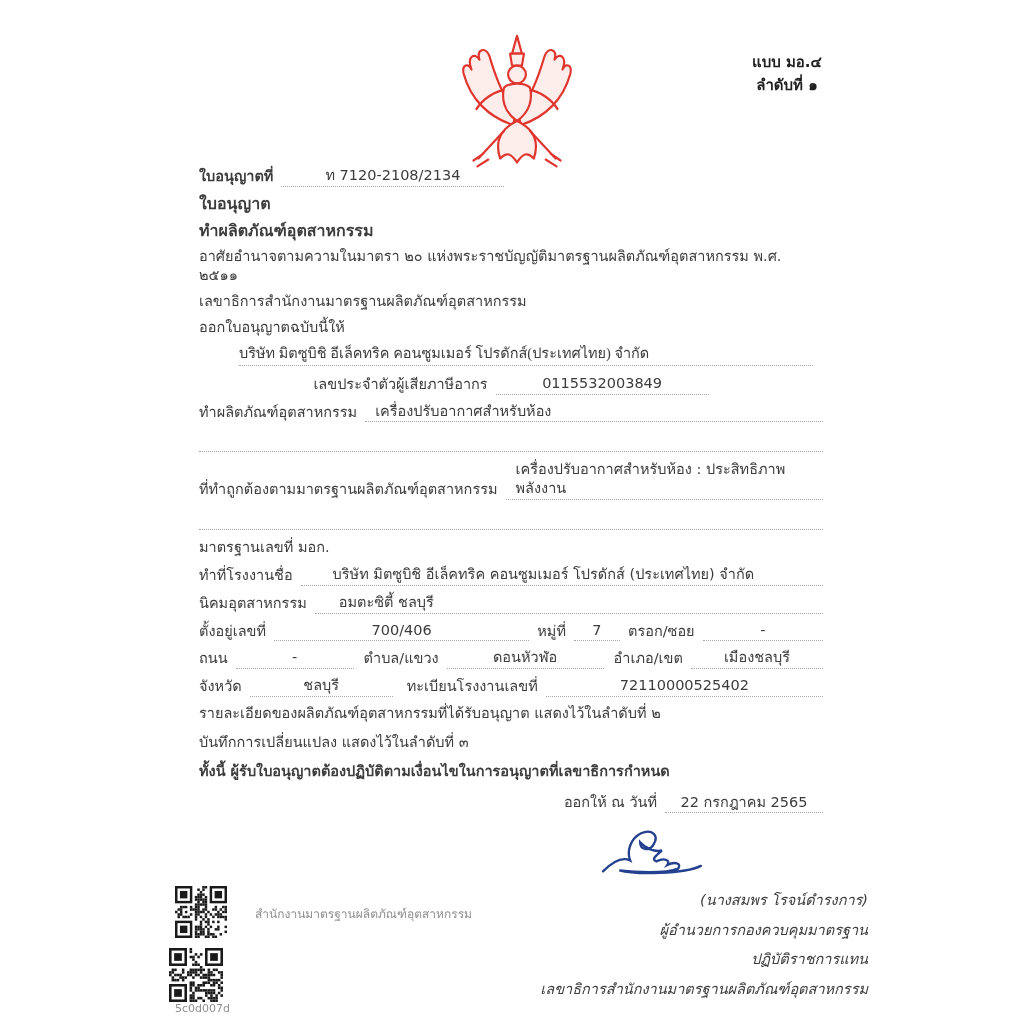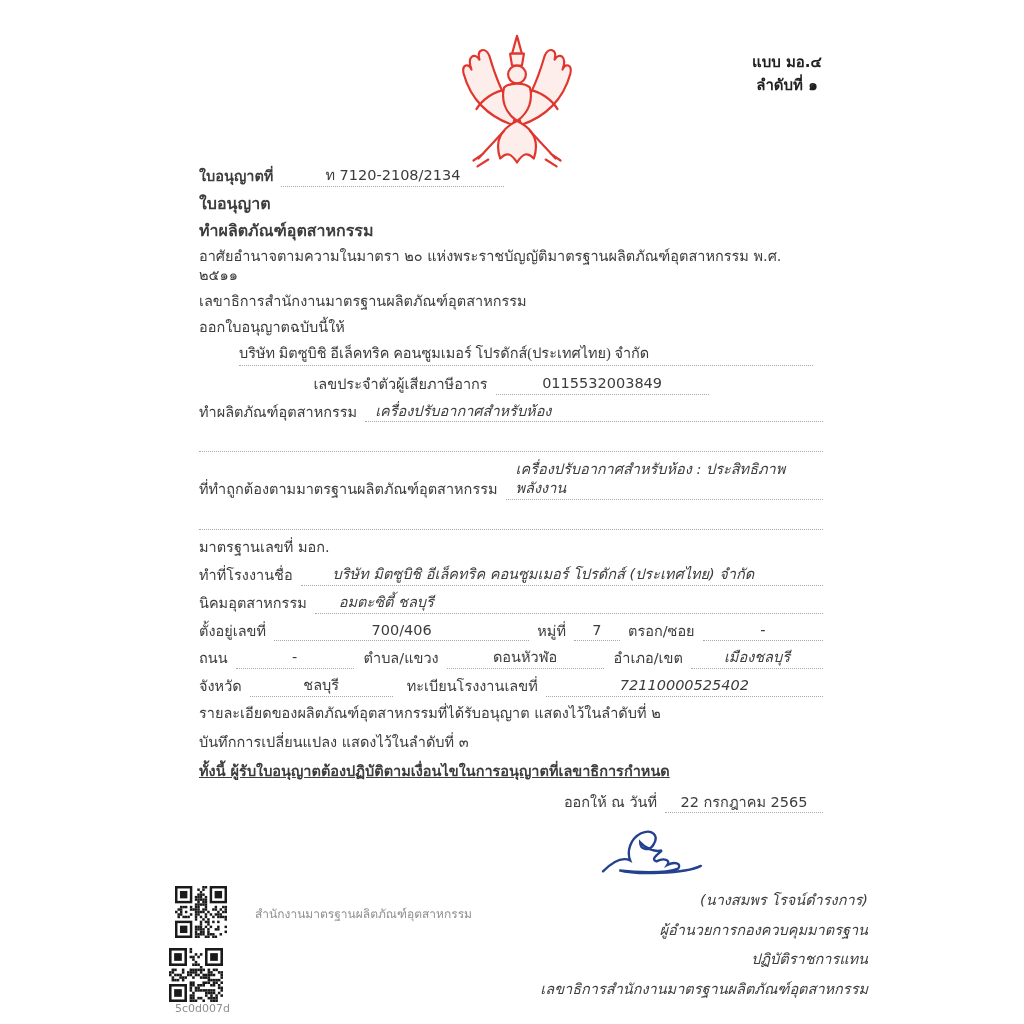--- a/index.html
+++ b/index.html
@@ -19,7 +19,7 @@
   .doc{position:absolute;left:199px;top:166px;width:624px;line-height:1.3;}
   .row{display:flex;align-items:flex-end;margin-bottom:7px;}
   .cell{border-bottom:1px dotted var(--dots,#a8a8a8);text-align:center;padding:0 4px 1px 4px;}
-  .fill{flex:1;font-style:italic;}
+  .fill{flex:1;}
   .lbl{white-space:nowrap;padding-bottom:1px;padding-right:8px;}
   .valL{text-align:left;padding-left:10px;}
   .titleline{font-weight:bold;font-size:16px;margin:2px 0 6px 0;}

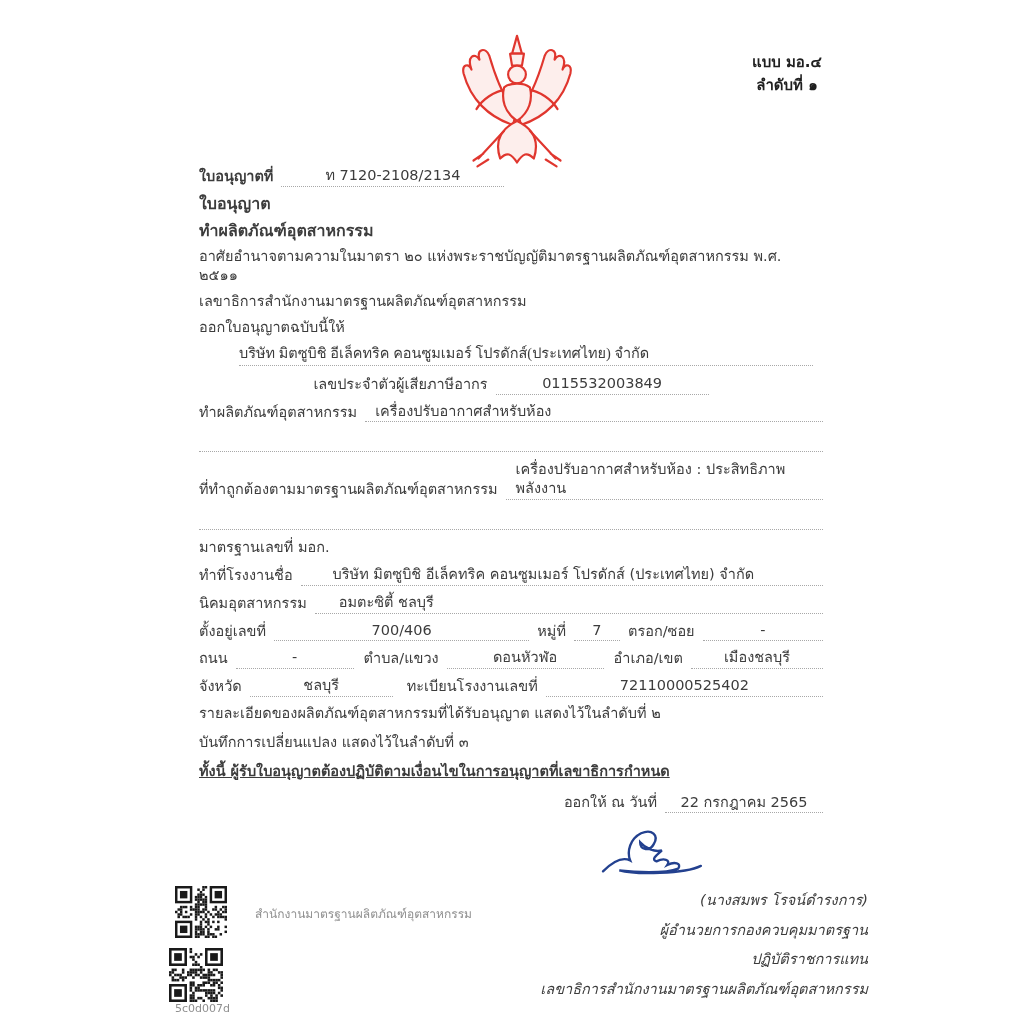--- a/index.html
+++ b/index.html
@@ -27,7 +27,7 @@
   .licensee{border-bottom:1px dotted var(--dots,#a8a8a8);margin:0 10px 8px 40px;padding-bottom:2px;font-family:Liberation Serif, serif;}
   .blankline{border-bottom:1px dotted var(--dots,#a8a8a8);height:22px;margin-bottom:8px;}
   .note{margin:4px 0 10px 0;}
-  .cond{font-weight:bold;margin:10px 0 12px 0;text-decoration:underline;}
+  .cond{font-weight:bold;margin:10px 0 12px 0;}
   .issued{display:flex;justify-content:flex-end;margin-top:4px;}
   
   .sigblock{position:absolute;left:538px;top:826px;width:330px;text-align:right;line-height:2.05;font-style:italic;}

